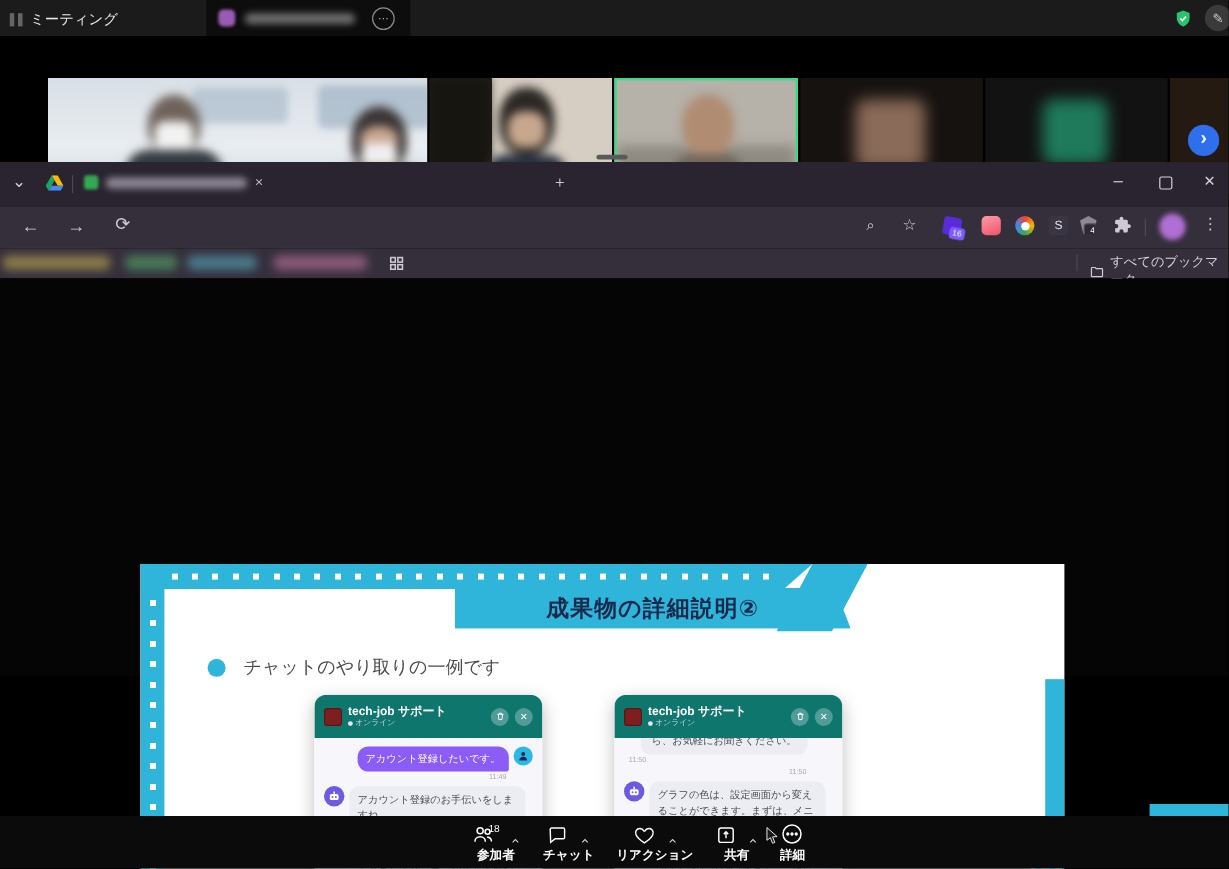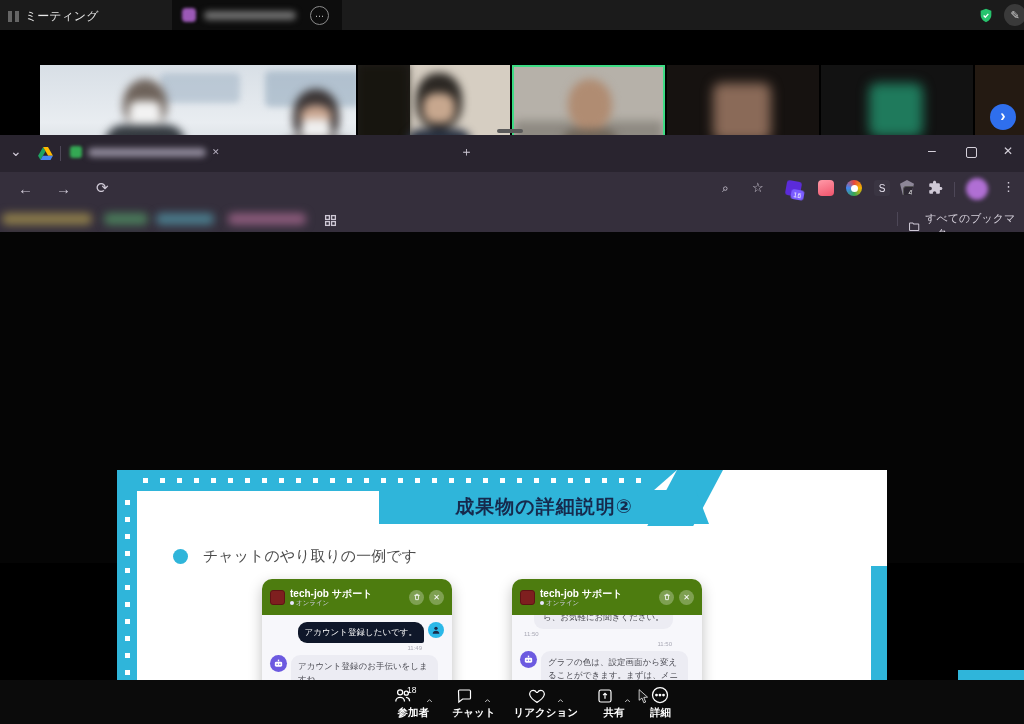--- a/index.html
+++ b/index.html
@@ -53,7 +53,7 @@
   
   .chat-card{position:absolute;width:190px;height:284px;background:#fff;border-radius:10px;
              box-shadow:0 5px 14px rgba(0,0,0,.25);display:flex;flex-direction:column;overflow:hidden;}
-  .chat-header{height:36px;background:#4d7c0f;display:flex;align-items:center;padding:0 8px;gap:5px;flex:none;}
+  .chat-header{height:36px;background:#0f766e;display:flex;align-items:center;padding:0 8px;gap:5px;flex:none;}
   .chat-logo{width:13px;height:13px;border-radius:3px;background:#7e1f1f;border:1px solid #5e1414;flex:none;}
   .ch-title{color:#fff;font-size:10px;font-weight:bold;white-space:nowrap;line-height:1.2;}
   .ch-status{color:#d9d3f6;font-size:6.5px;display:flex;align-items:center;gap:2px;line-height:1;}

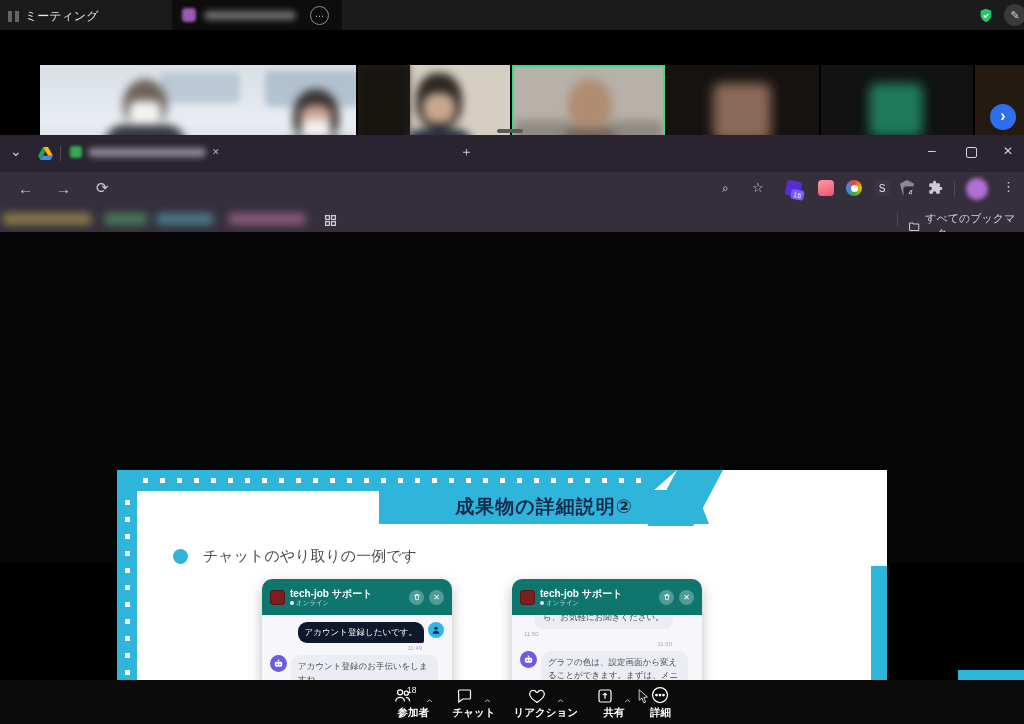--- a/index.html
+++ b/index.html
@@ -62,7 +62,7 @@
           display:flex;align-items:center;justify-content:center;font-size:8px;flex:none;}
   .chat-body{flex:1;background:#f7f7fb;padding:7px 8px 0;overflow:hidden;font-size:8.5px;}
   .msg-user{display:flex;justify-content:flex-end;align-items:flex-start;gap:4px;}
-  .bub-user{background:#0f172a;color:#fff;padding:5px 7px;border-radius:9px 9px 2px 9px;max-width:130px;line-height:1.35;}
+  .bub-user{background:#8b5cf6;color:#fff;padding:5px 7px;border-radius:9px 9px 2px 9px;max-width:130px;line-height:1.35;}
   .avatar-user{width:16px;height:16px;border-radius:50%;background:#2bb8e8;display:flex;align-items:center;justify-content:center;flex:none;}
   .avatar-bot{width:17px;height:17px;border-radius:50%;background:#6c5ae0;display:flex;align-items:center;justify-content:center;flex:none;}
   .msg-bot{display:flex;align-items:flex-start;gap:4px;}

